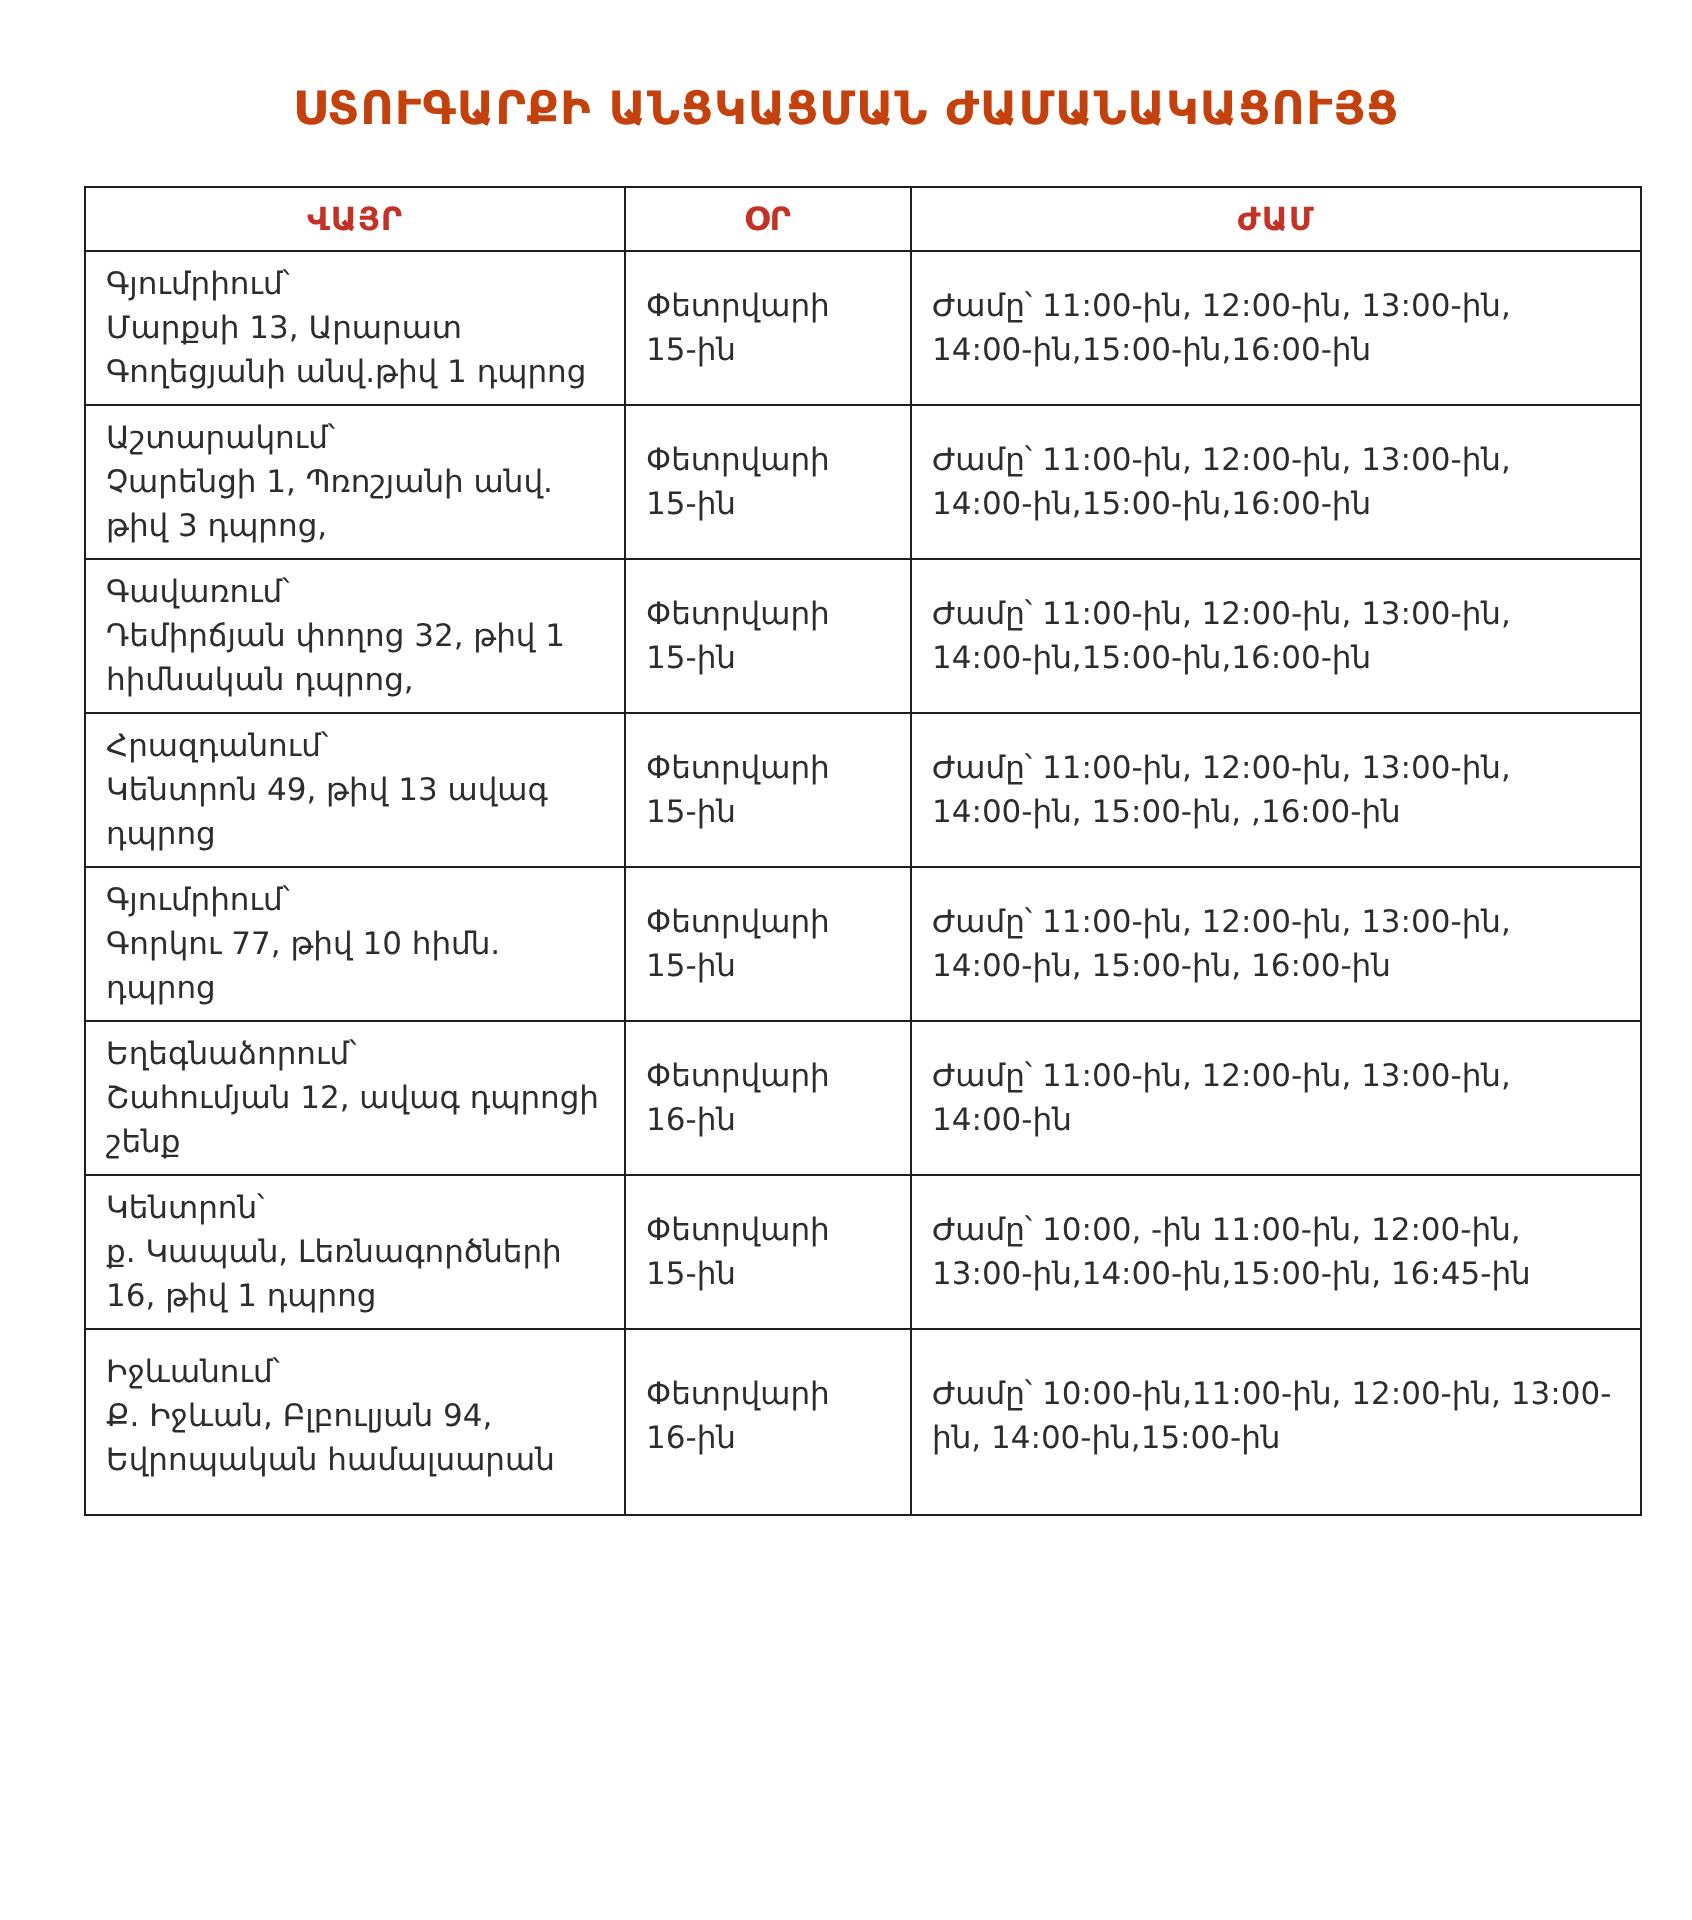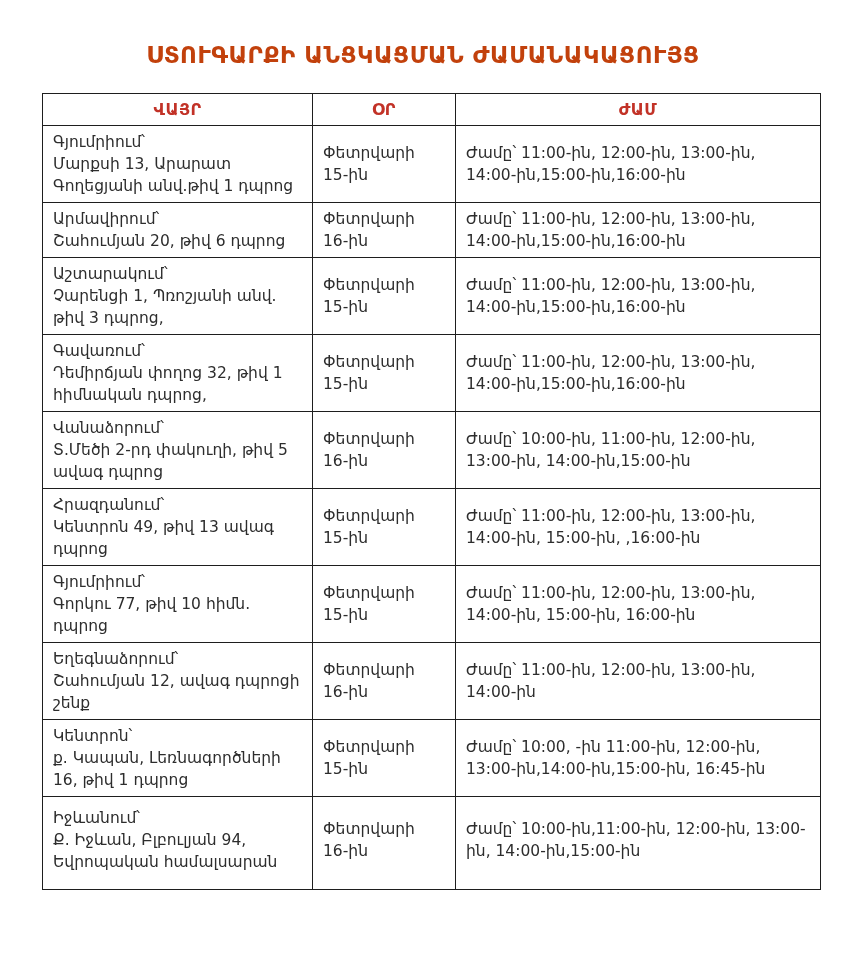--- a/index.html
+++ b/index.html
@@ -87,14 +87,6 @@
     </tr>
         <tr>
       <td class="place">
-        <div>Արմավիրում՝</div>
-        <div>Շահումյան 20, թիվ 6 դպրոց</div>
-      </td>
-      <td class="day">Փետրվարի 16-ին</td>
-      <td class="time">Ժամը՝ 11:00-ին, 12:00-ին, 13:00-ին, 14:00-ին,15:00-ին,16:00-ին</td>
-    </tr>
-        <tr>
-      <td class="place">
         <div>Աշտարակում՝</div>
         <div>Չարենցի 1, Պռոշյանի անվ. թիվ 3 դպրոց,</div>
       </td>

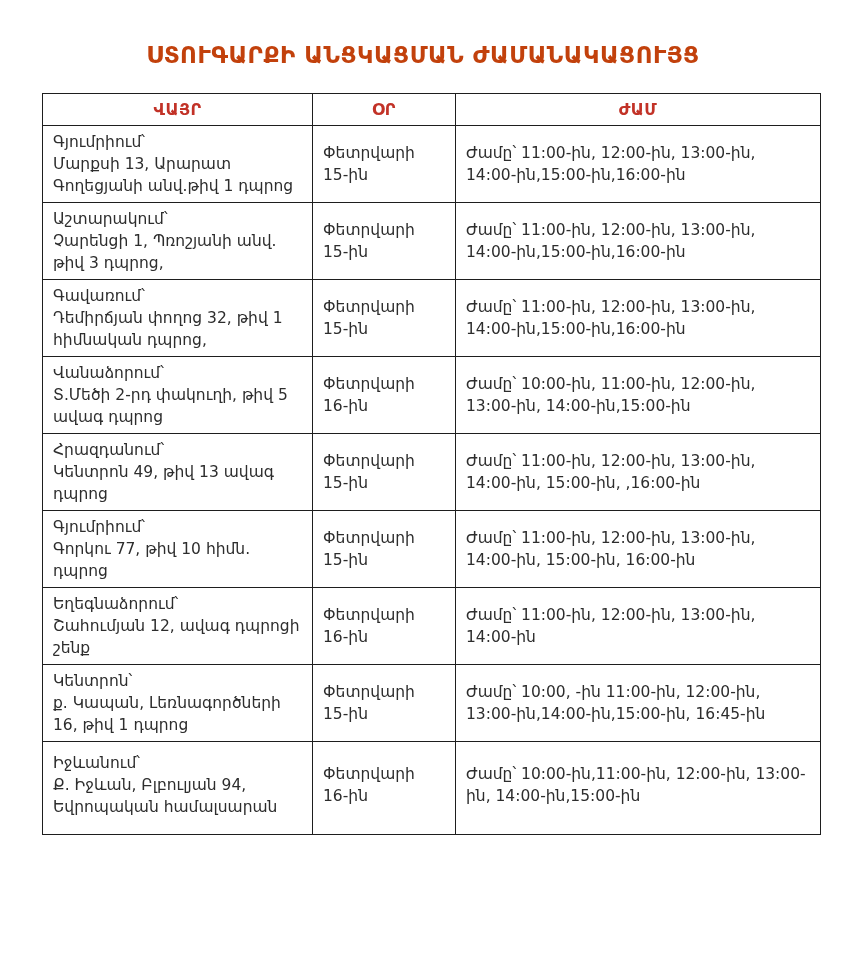--- a/index.html
+++ b/index.html
@@ -103,14 +103,6 @@
     </tr>
         <tr>
       <td class="place">
-        <div>Վանաձորում՝</div>
-        <div>Տ.Մեծի 2-րդ փակուղի, թիվ 5 ավագ դպրոց</div>
-      </td>
-      <td class="day">Փետրվարի 16-ին</td>
-      <td class="time">Ժամը՝ 10:00-ին, 11:00-ին, 12:00-ին, 13:00-ին, 14:00-ին,15:00-ին</td>
-    </tr>
-        <tr>
-      <td class="place">
         <div>Հրազդանում՝</div>
         <div>Կենտրոն 49, թիվ 13 ավագ դպրոց</div>
       </td>

